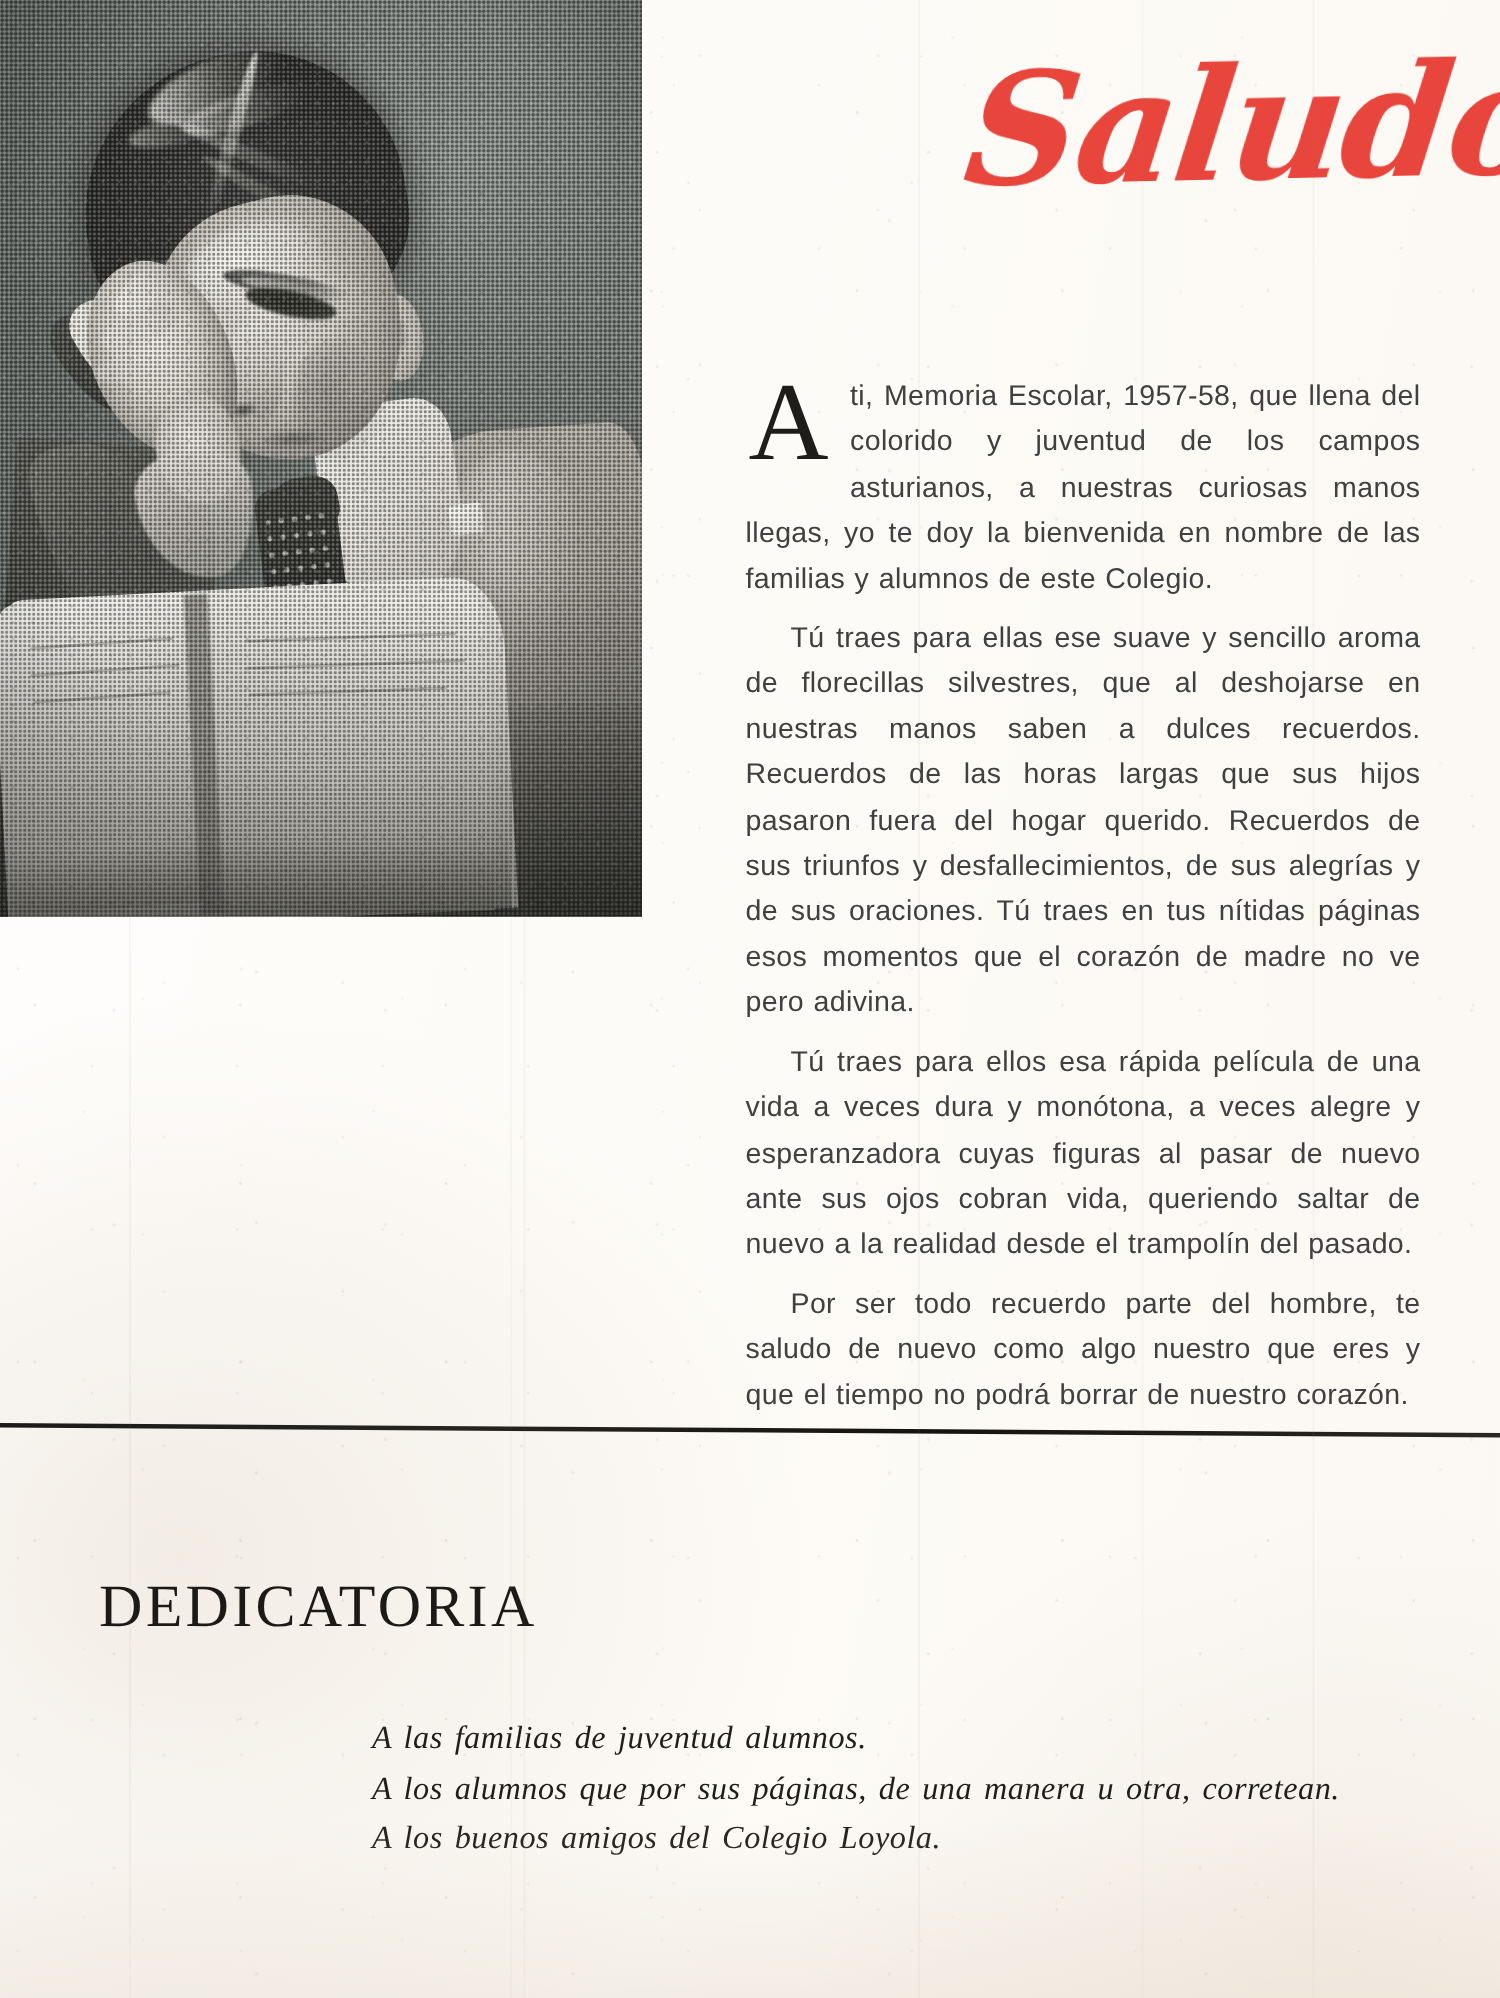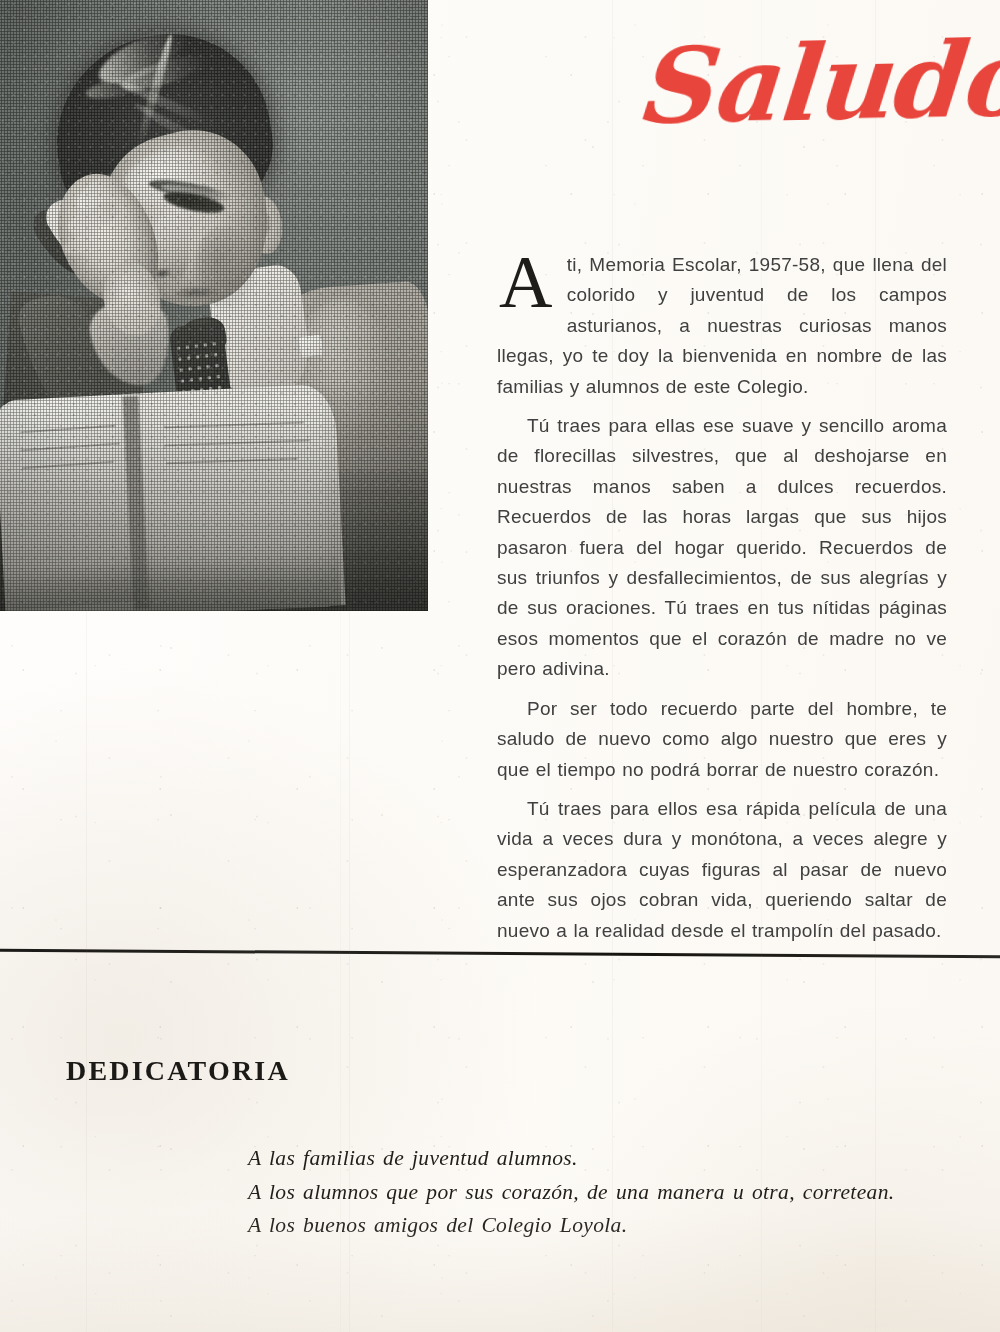--- a/index.html
+++ b/index.html
@@ -592,8 +592,8 @@
   <div id="body-text">
     <p class="first">A ti, Memoria Escolar, 1957-58, que llena del colorido y juventud de los campos asturianos, a nuestras curiosas manos llegas, yo te doy la bienvenida en nombre de las familias y alumnos de este Colegio.</p>
     <p>Tú traes para ellas ese suave y sencillo aroma de florecillas silvestres, que al deshojarse en nuestras manos saben a dulces recuerdos. Recuerdos de las horas largas que sus hijos pasaron fuera del hogar querido. Recuerdos de sus triunfos y desfallecimientos, de sus alegrías y de sus oraciones. Tú traes en tus nítidas páginas esos momentos que el corazón de madre no ve pero adivina.</p>
+    <p>Tú traes para ellos esa rápida película de una vida a veces dura y monótona, a veces alegre y esperanzadora cuyas figuras al pasar de nuevo ante sus ojos cobran vida, queriendo saltar de nuevo a la realidad desde el trampolín del pasado.</p>
     <p>Por ser todo recuerdo parte del hombre, te saludo de nuevo como algo nuestro que eres y que el tiempo no podrá borrar de nuestro corazón.</p>
-    <p>Tú traes para ellos esa rápida película de una vida a veces dura y monótona, a veces alegre y esperanzadora cuyas figuras al pasar de nuevo ante sus ojos cobran vida, queriendo saltar de nuevo a la realidad desde el trampolín del pasado.</p>
   </div>
 
   <div id="divider"></div>

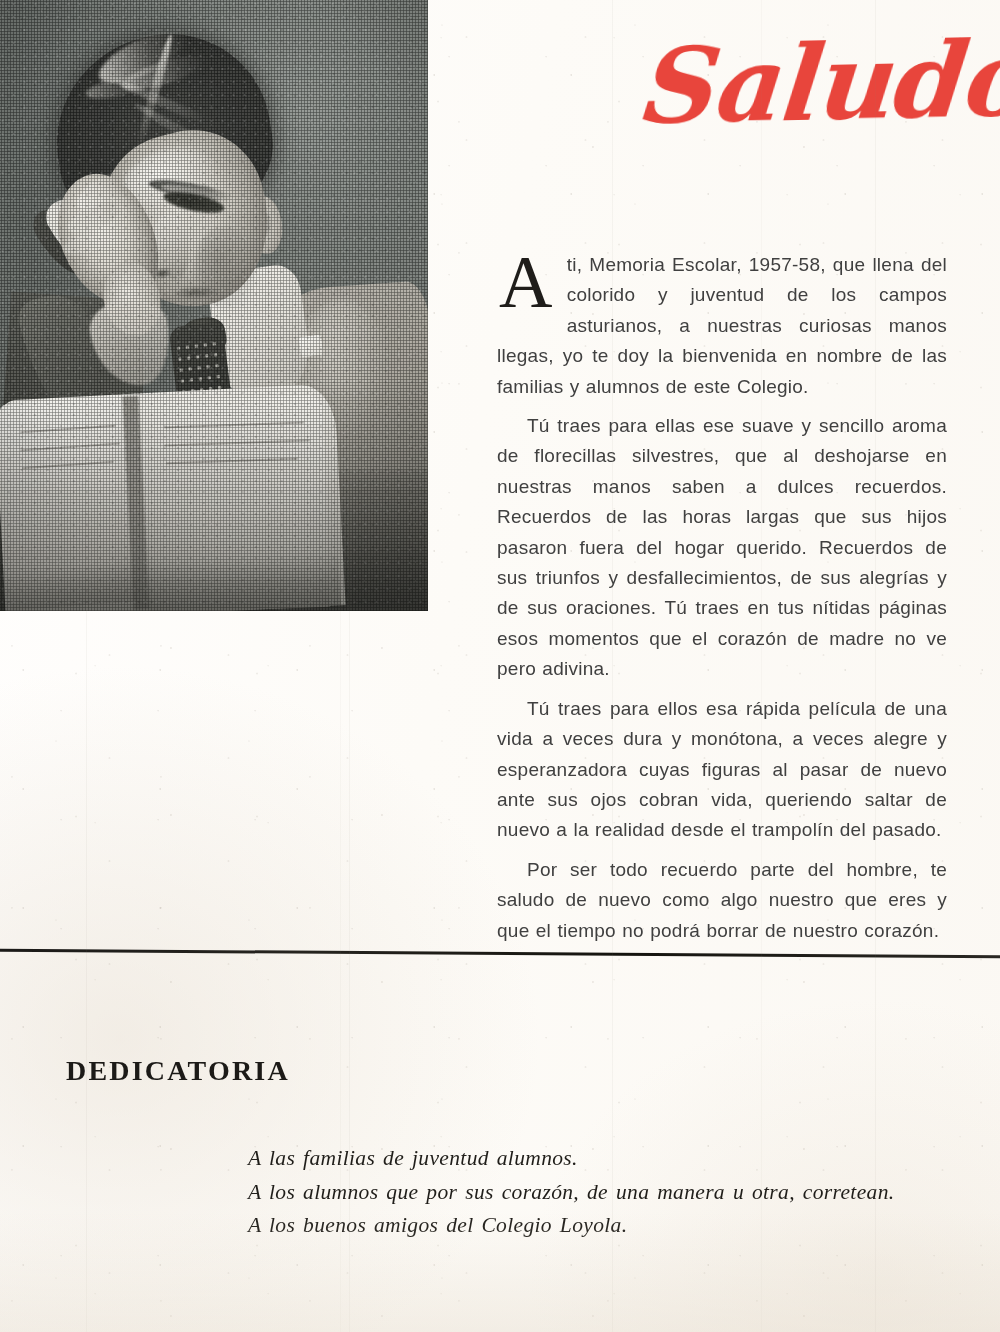--- a/index.html
+++ b/index.html
@@ -471,12 +471,11 @@
     left: 66px;
     top: 1046px;
     font-family: "Liberation Serif", serif;
-    font-size: 28px;
+    font-size: 40px;
     line-height: 50px;
     letter-spacing: 2.2px;
     color: #1c1a17;
     white-space: nowrap;
-    font-weight: bold;
   }
   #dedication-lines {
     position: absolute;

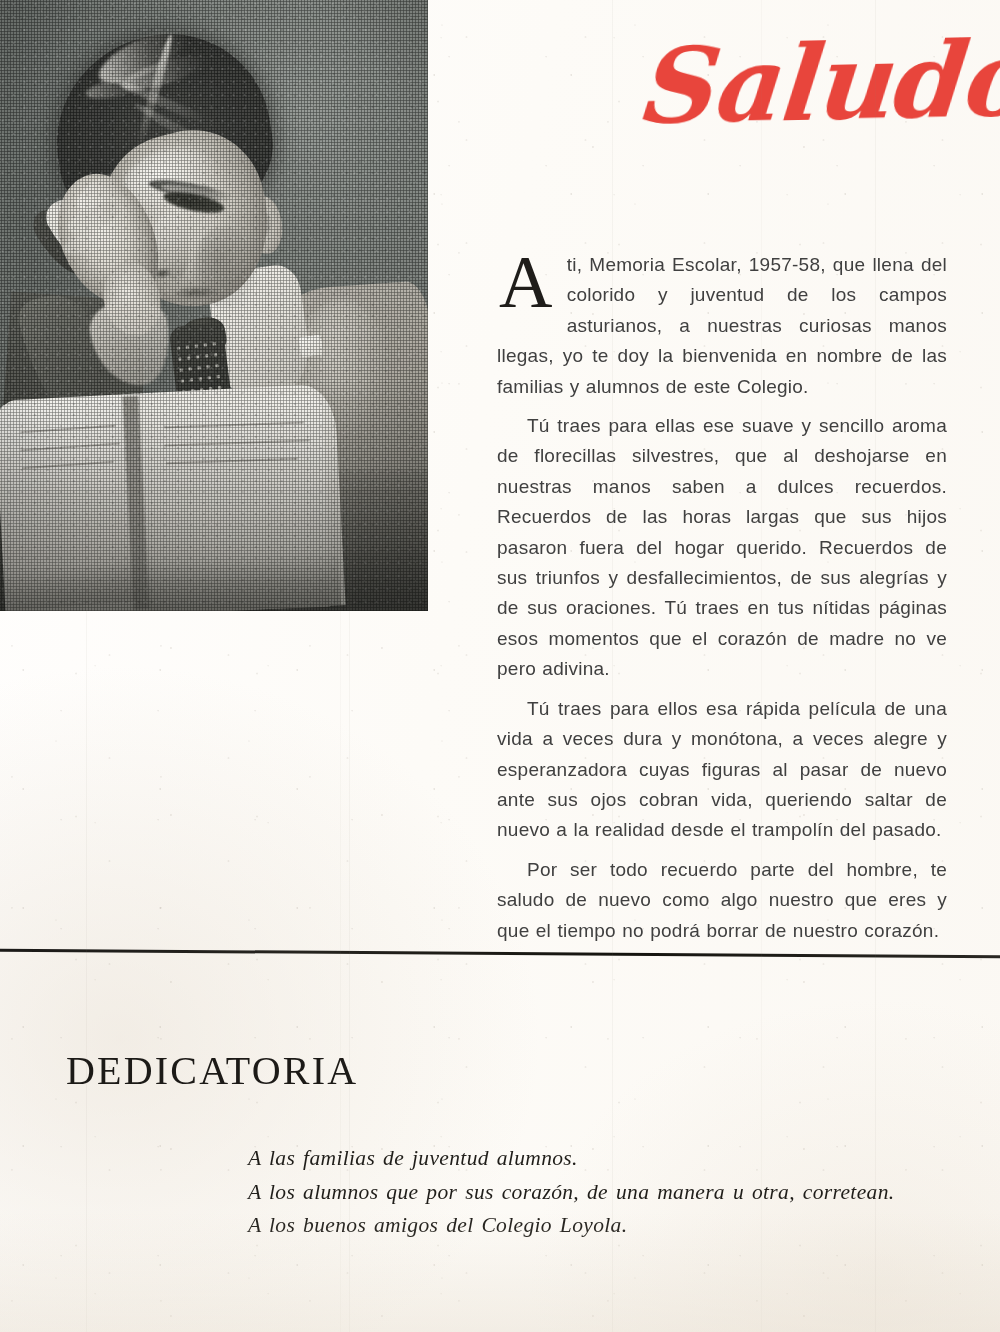--- a/index.html
+++ b/index.html
@@ -601,7 +601,7 @@
 
   <div id="dedication-lines">
     <div class="ded-line">A las familias de juventud alumnos.</div>
-    <div class="ded-line">A los alumnos que por sus corazón, de una manera u otra, corretean.</div>
+    <div class="ded-line">A los alumnos que por sus páginas, de una manera u otra, corretean.</div>
     <div class="ded-line">A los buenos amigos del Colegio Loyola.</div>
   </div>
 

